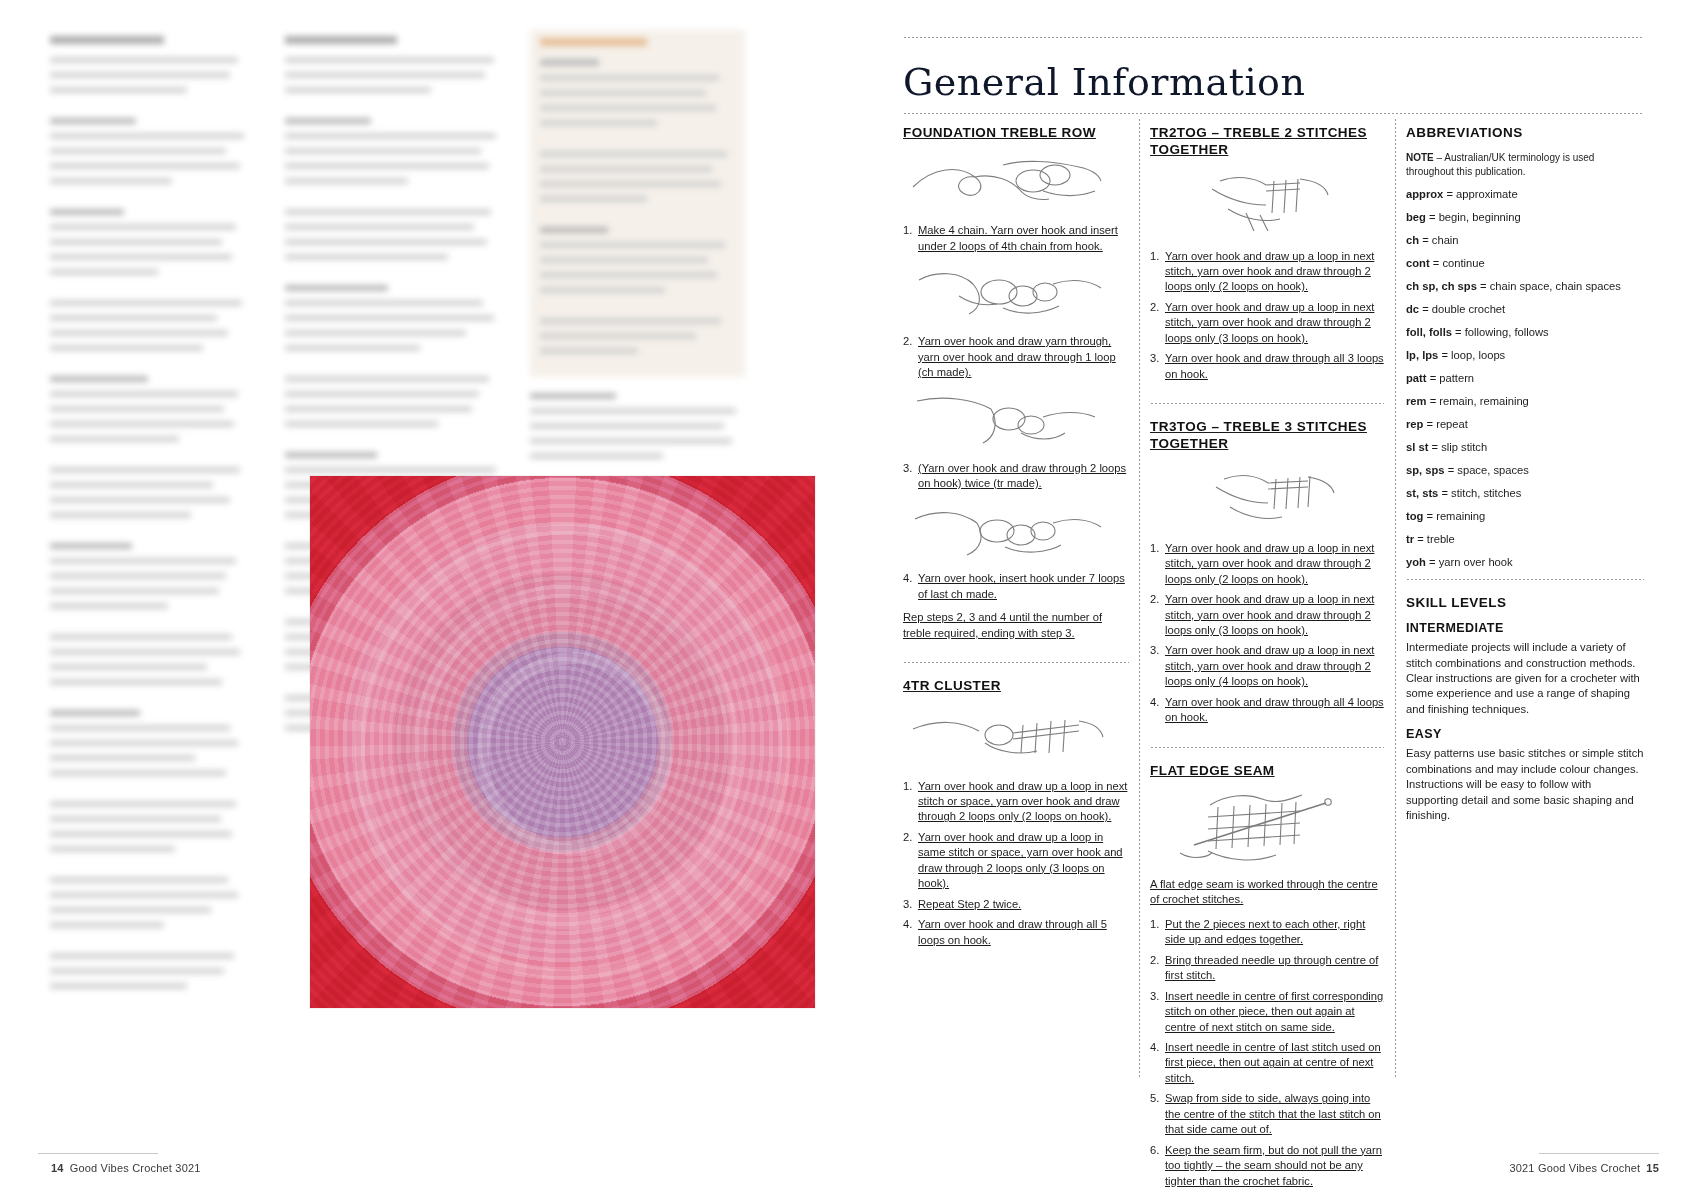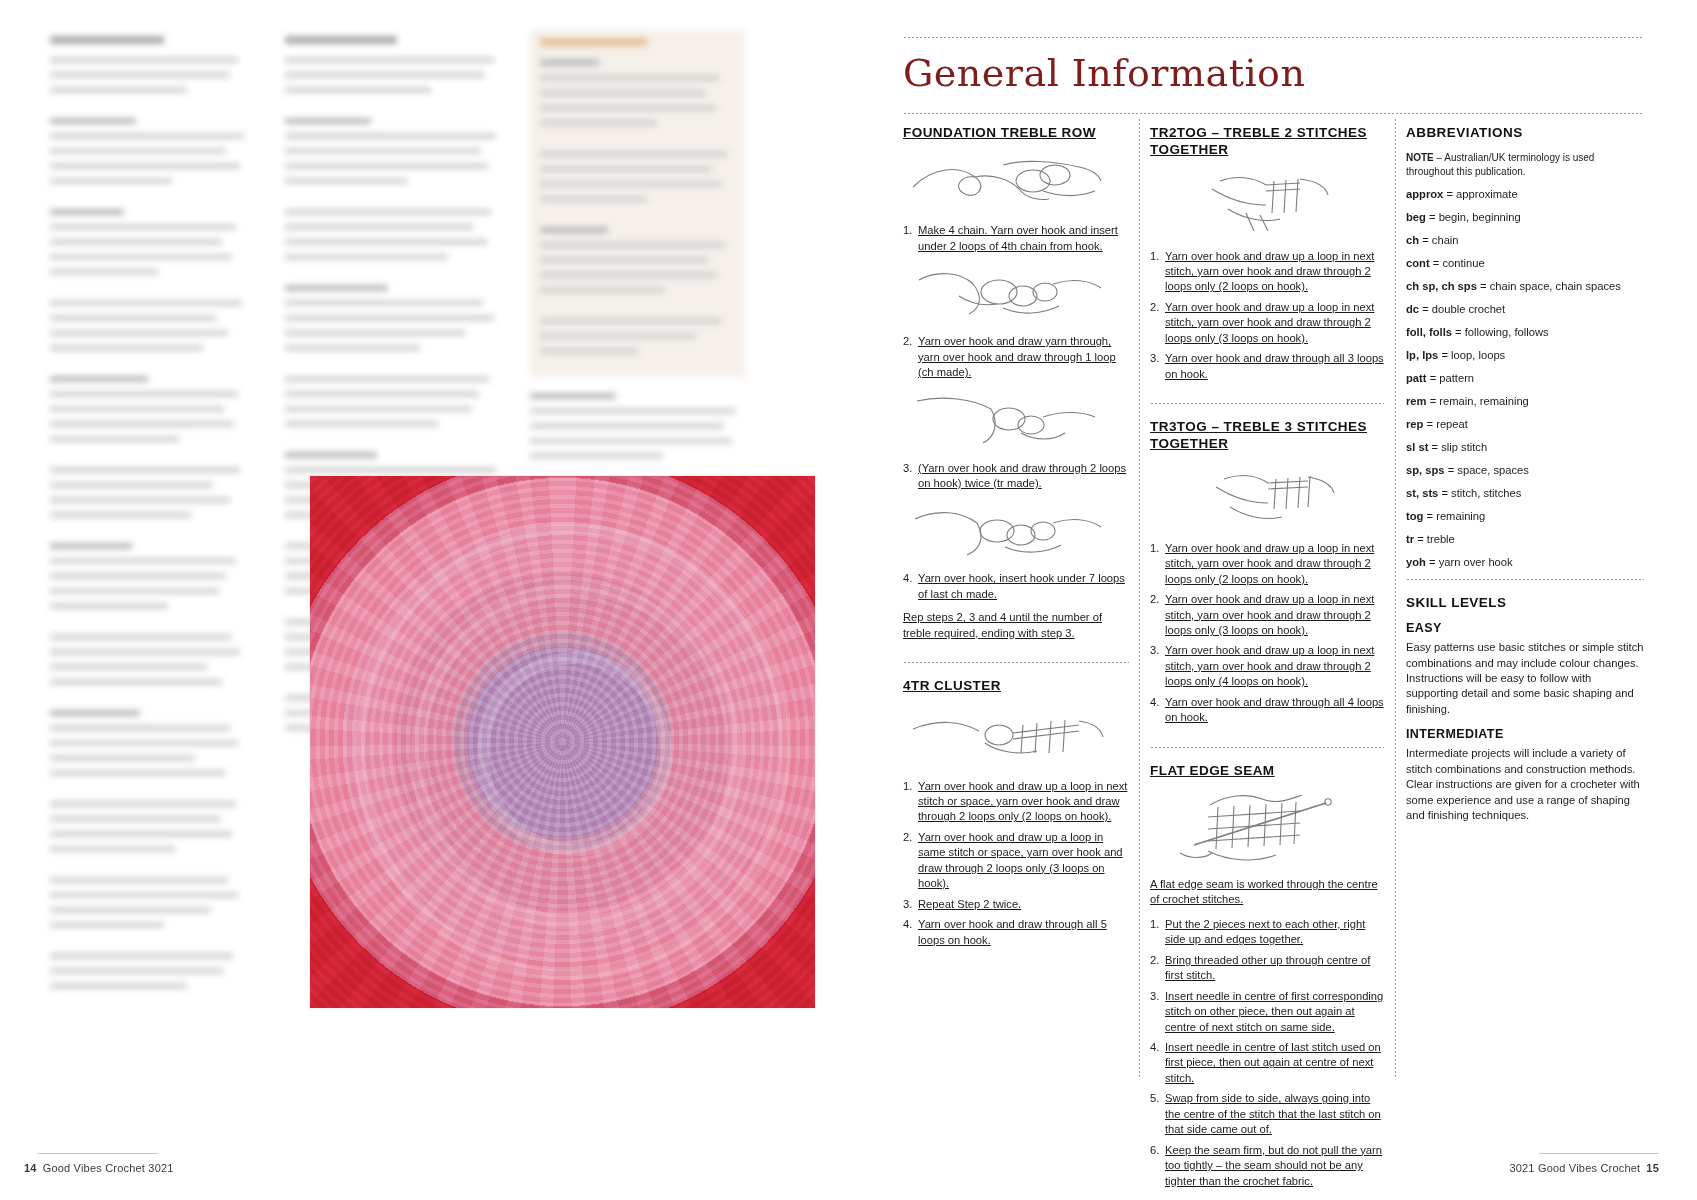--- a/index.html
+++ b/index.html
@@ -59,9 +59,9 @@
     background-size:4px 4px;background-repeat:repeat-y;width:2px;
   }
   .gi-title{
-    position:absolute;left:53px;top:26px;
+    position:absolute;left:53px;top:35px;
     font-family:"DejaVu Serif", serif;
-    font-size:38px;letter-spacing:.5px;color:#7f1d1d;font-weight:normal;
+    font-size:38px;letter-spacing:.5px;color:#0f172a;font-weight:normal;
   }
   .col{position:absolute;top:124px;}
   .c1{left:53px;width:226px;}

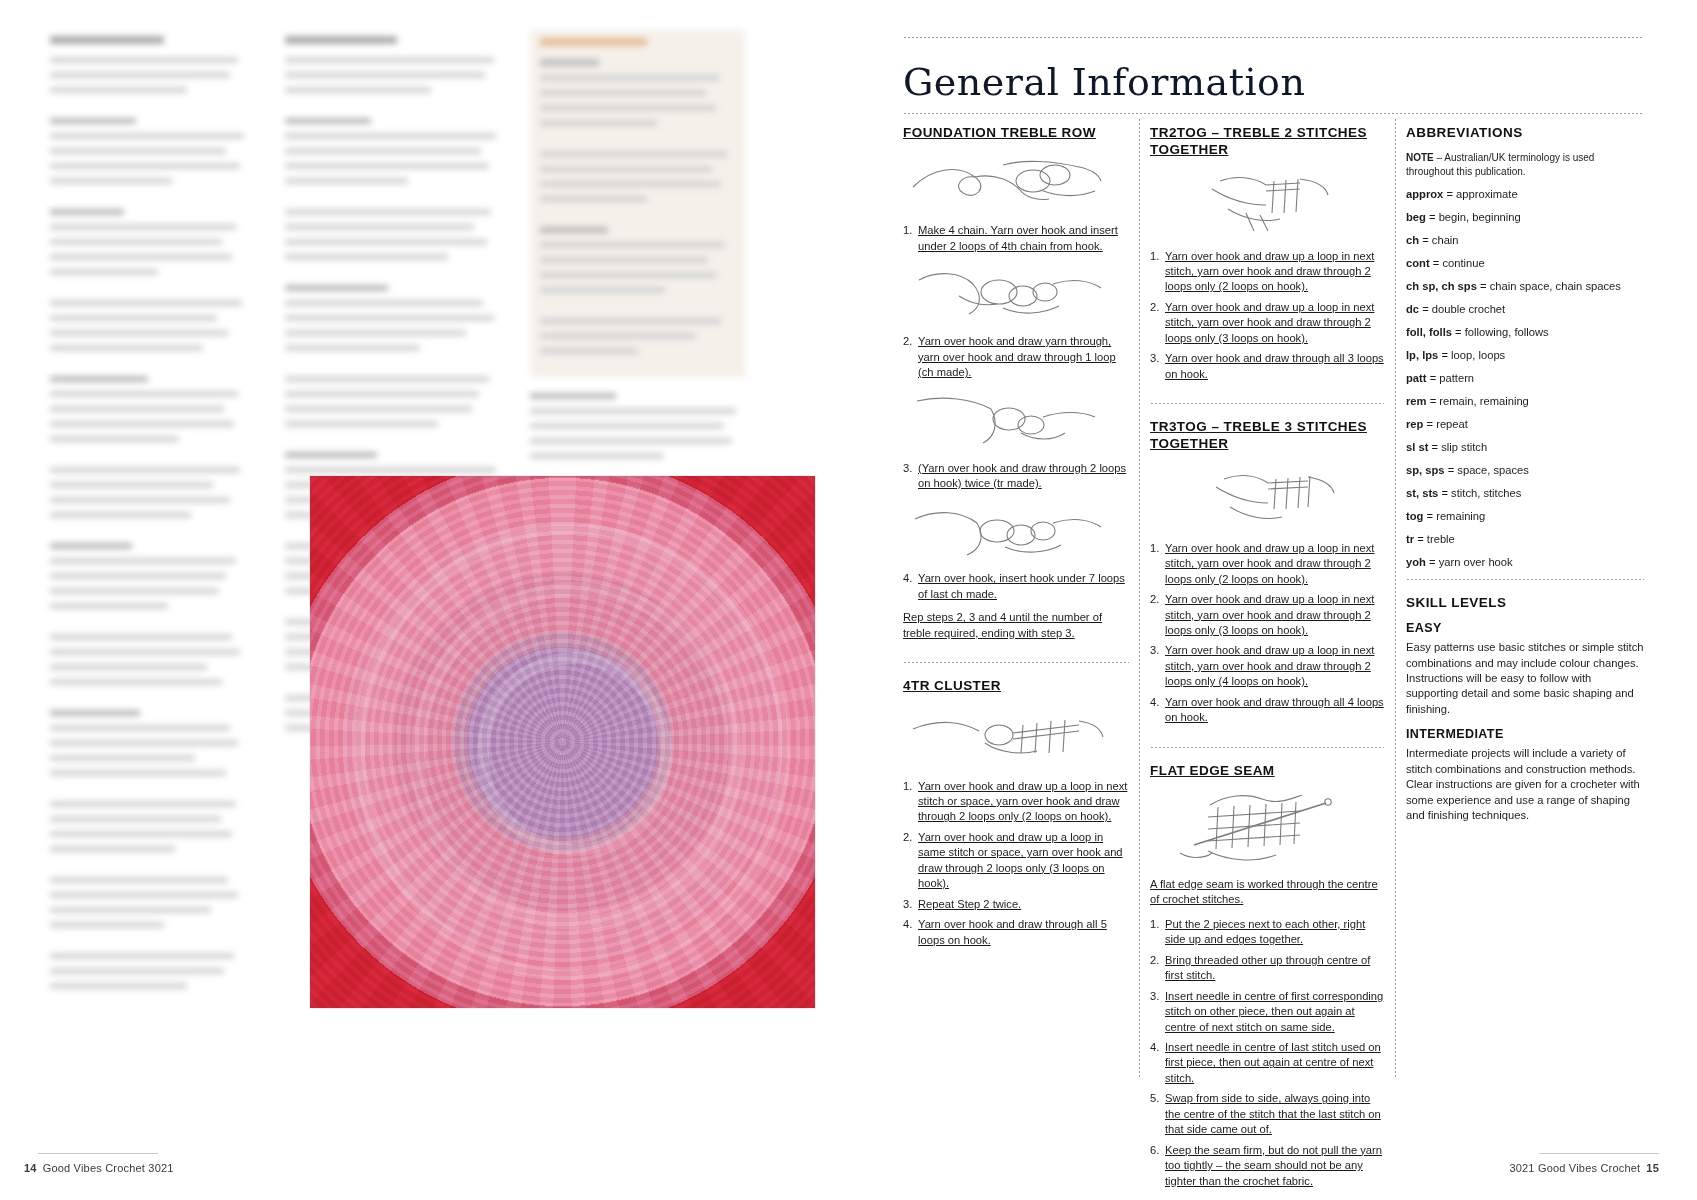--- a/index.html
+++ b/index.html
@@ -490,12 +490,12 @@
 
       <h3 class="sec">SKILL LEVELS</h3>
       <div>
+        <div class="skill-h">INTERMEDIATE</div>
+        <p class="skill-p">Intermediate projects will include a variety of stitch combinations and construction methods. Clear instructions are given for a crocheter with some experience and use a range of shaping and finishing techniques.</p>
+      </div>
+      <div>
         <div class="skill-h">EASY</div>
         <p class="skill-p">Easy patterns use basic stitches or simple stitch combinations and may include colour changes. Instructions will be easy to follow with supporting detail and some basic shaping and finishing.</p>
-      </div>
-      <div>
-        <div class="skill-h">INTERMEDIATE</div>
-        <p class="skill-p">Intermediate projects will include a variety of stitch combinations and construction methods. Clear instructions are given for a crocheter with some experience and use a range of shaping and finishing techniques.</p>
       </div>
     </div>
 

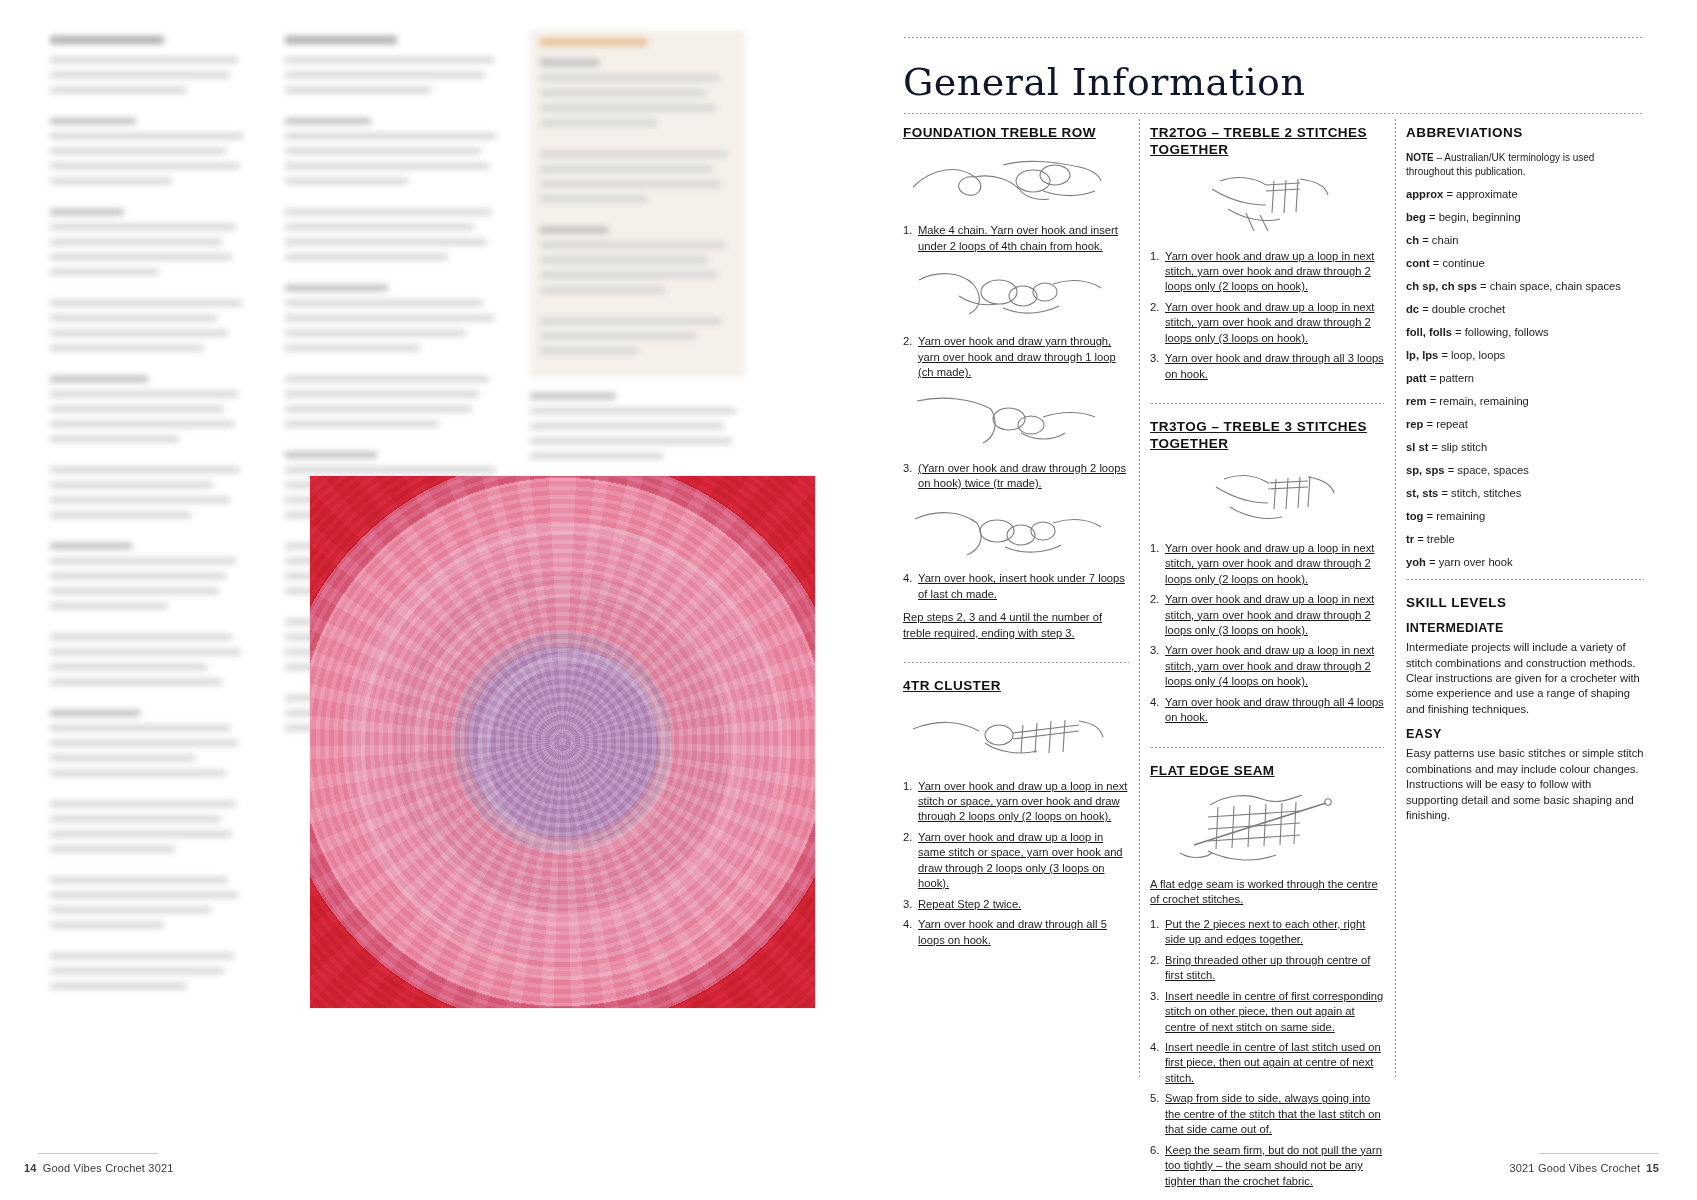--- a/index.html
+++ b/index.html
@@ -452,7 +452,7 @@
         <p class="body">A flat edge seam is worked through the centre of crochet stitches.</p>
         <ol class="steps">
           <li>Put the 2 pieces next to each other, right side up and edges together.</li>
-          <li>Bring threaded other up through centre of first stitch.</li>
+          <li>Bring threaded needle up through centre of first stitch.</li>
           <li>Insert needle in centre of first corresponding stitch on other piece, then out again at centre of next stitch on same side.</li>
           <li>Insert needle in centre of last stitch used on first piece, then out again at centre of next stitch.</li>
           <li>Swap from side to side, always going into the centre of the stitch that the last stitch on that side came out of.</li>

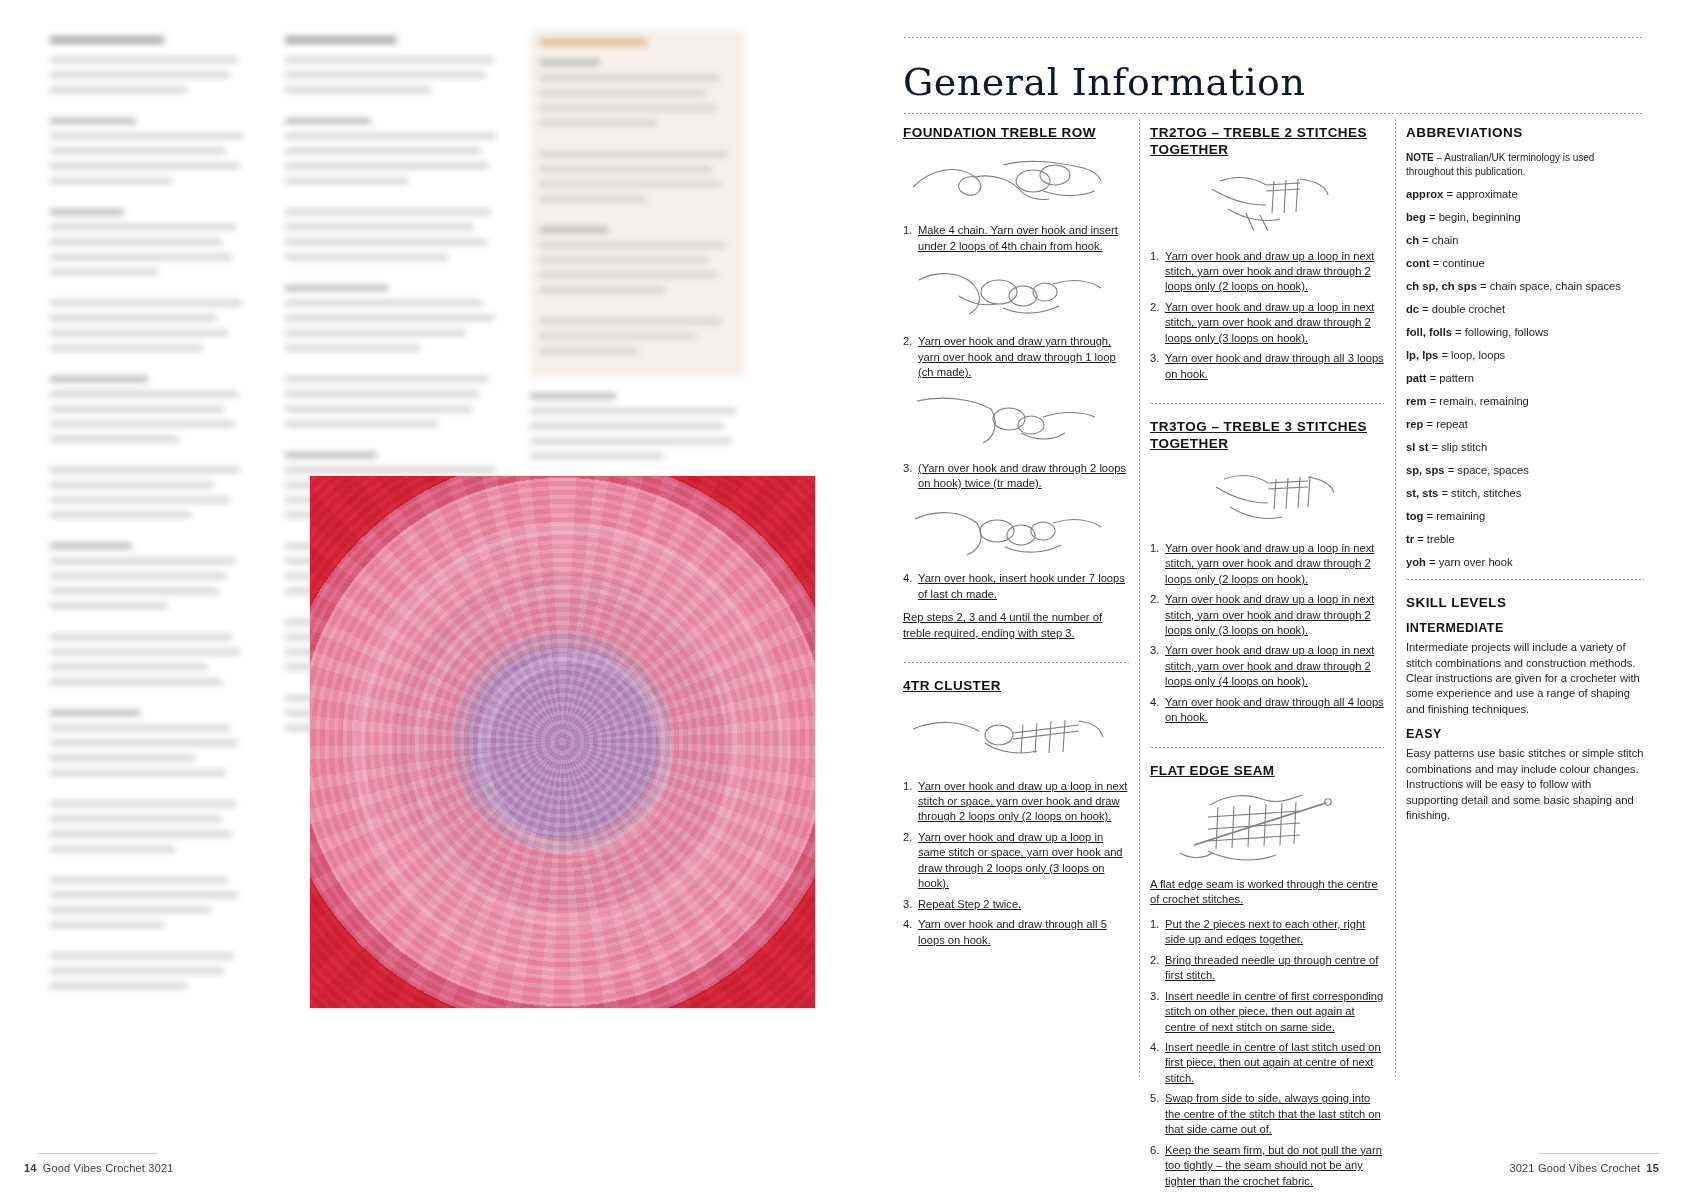--- a/index.html
+++ b/index.html
@@ -41,7 +41,7 @@
   .folio{
     position:absolute;bottom:26px;font-size:11px;color:#3a3a3a;letter-spacing:.2px;
   }
-  .folio-left{left:24px;}
+  .folio-left{left:51px;}
   .folio-left .num{font-weight:bold;margin-right:6px;}
   .folio-right{right:38px;}
   .folio-right .num{font-weight:bold;margin-left:6px;}

